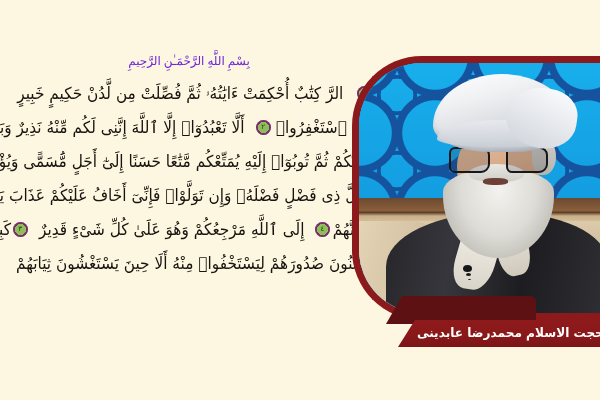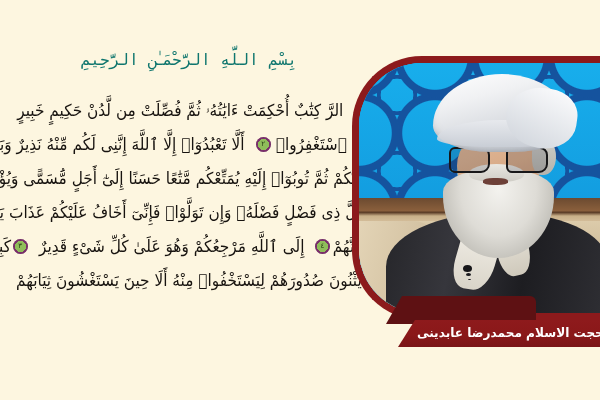--- a/index.html
+++ b/index.html
@@ -34,11 +34,11 @@
   }
 
   .bismillah {
-    font-family: Liberation Mono, monospace;
-    font-size: 16px;
+    font-family: Liberation Serif, serif;
+    font-size: 12px;
     line-height: 26px;
     letter-spacing: 0px;
-    color: #0f766e;
+    color: #6d28d9;
     white-space: nowrap;
     transform: scaleX(1.0);
   }

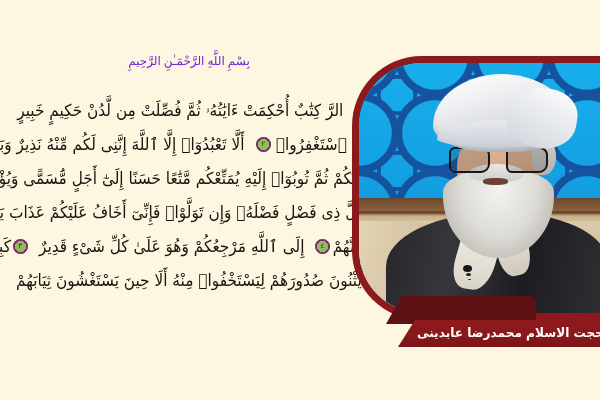--- a/index.html
+++ b/index.html
@@ -44,7 +44,7 @@
   }
 
   .ayah-lines {
-    margin-top: 19px;
+    margin-top: 2px;
   }
 
   .ayah-line {

